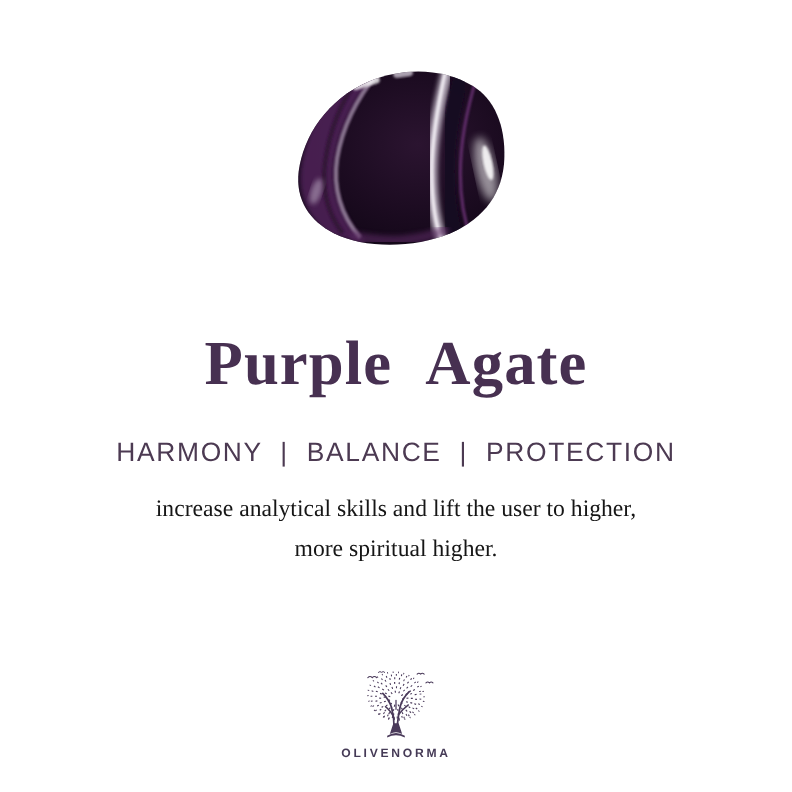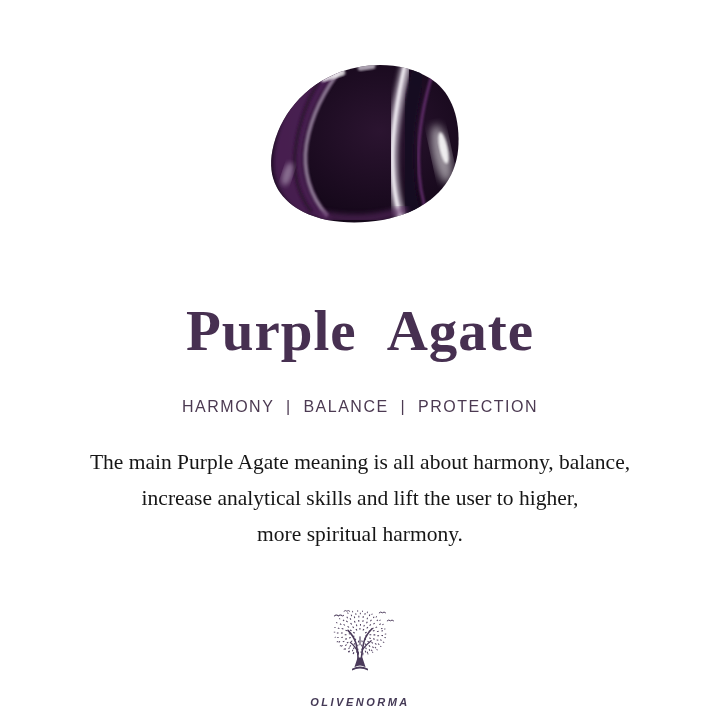--- a/index.html
+++ b/index.html
@@ -33,7 +33,7 @@
     top:398px;left:0;right:0;
     text-align:center;
     font-family:"Liberation Sans", sans-serif;
-    font-size:16px;
+    font-size:24px;
     letter-spacing:1.5px;
     color:#4c3a52;
     white-space:pre;

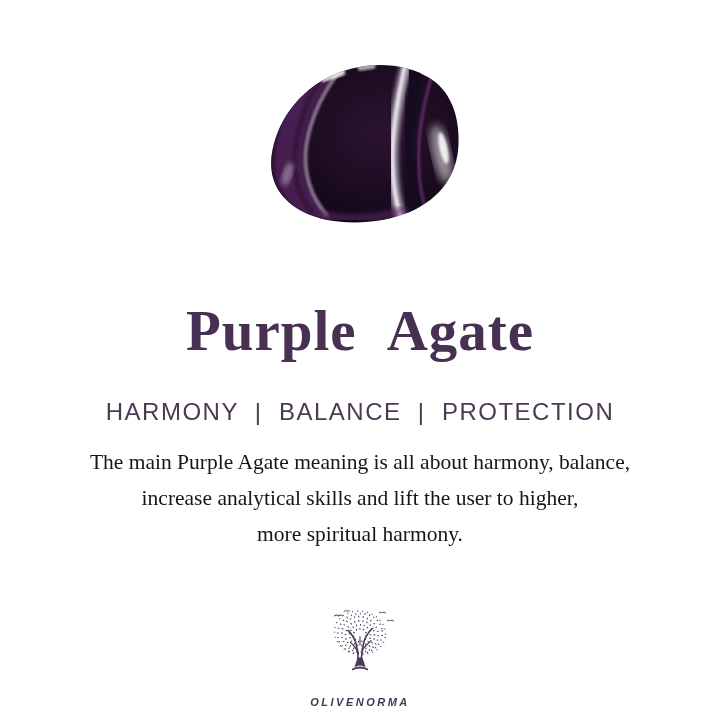--- a/index.html
+++ b/index.html
@@ -129,7 +129,6 @@
   <div class="tagline">HARMONY  |  BALANCE  |  PROTECTION</div>
 
   <div class="desc">
-    <div class="desc-line">The main Purple Agate meaning is all about harmony, balance,</div>
     <div class="desc-line">increase analytical skills and lift the user to higher,</div>
     <div class="desc-line">more spiritual harmony.</div>
   </div>

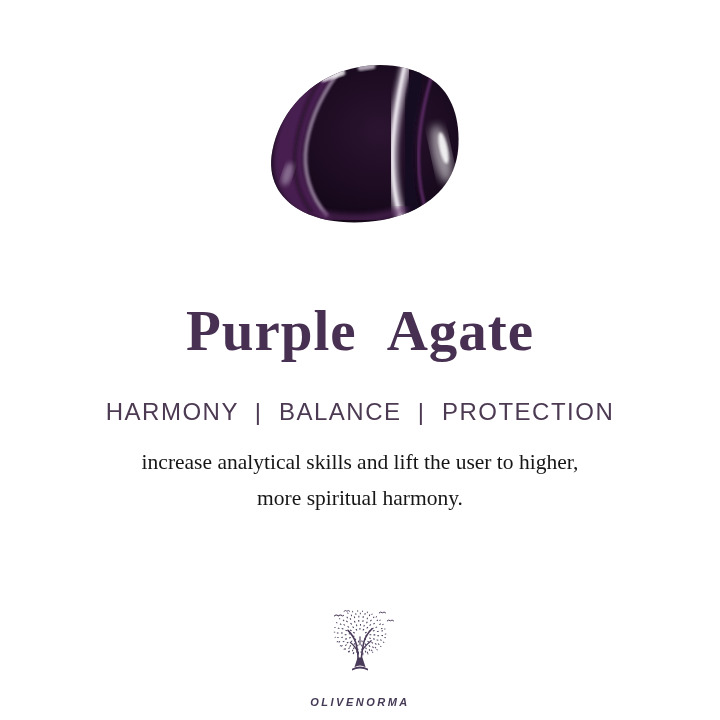--- a/index.html
+++ b/index.html
@@ -130,7 +130,7 @@
 
   <div class="desc">
     <div class="desc-line">increase analytical skills and lift the user to higher,</div>
-    <div class="desc-line">more spiritual harmony.</div>
+    <div class="desc-line">more spiritual higher.</div>
   </div>
 
   <div class="logo">

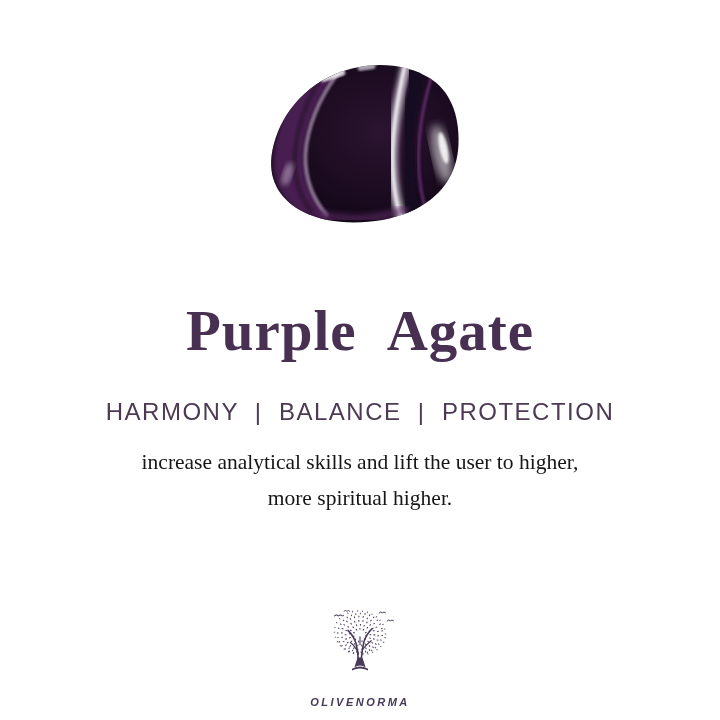--- a/index.html
+++ b/index.html
@@ -58,13 +58,12 @@
     align-items:center;
   }
   .brand-name{
-    margin-top:20px;
+    margin-top:3px;
     font-family:"Liberation Sans", sans-serif;
     font-size:11px;
     font-weight:bold;
     letter-spacing:2.5px;
     color:#453a56;
-    font-style:italic;
   }
 </style>
 </head>

